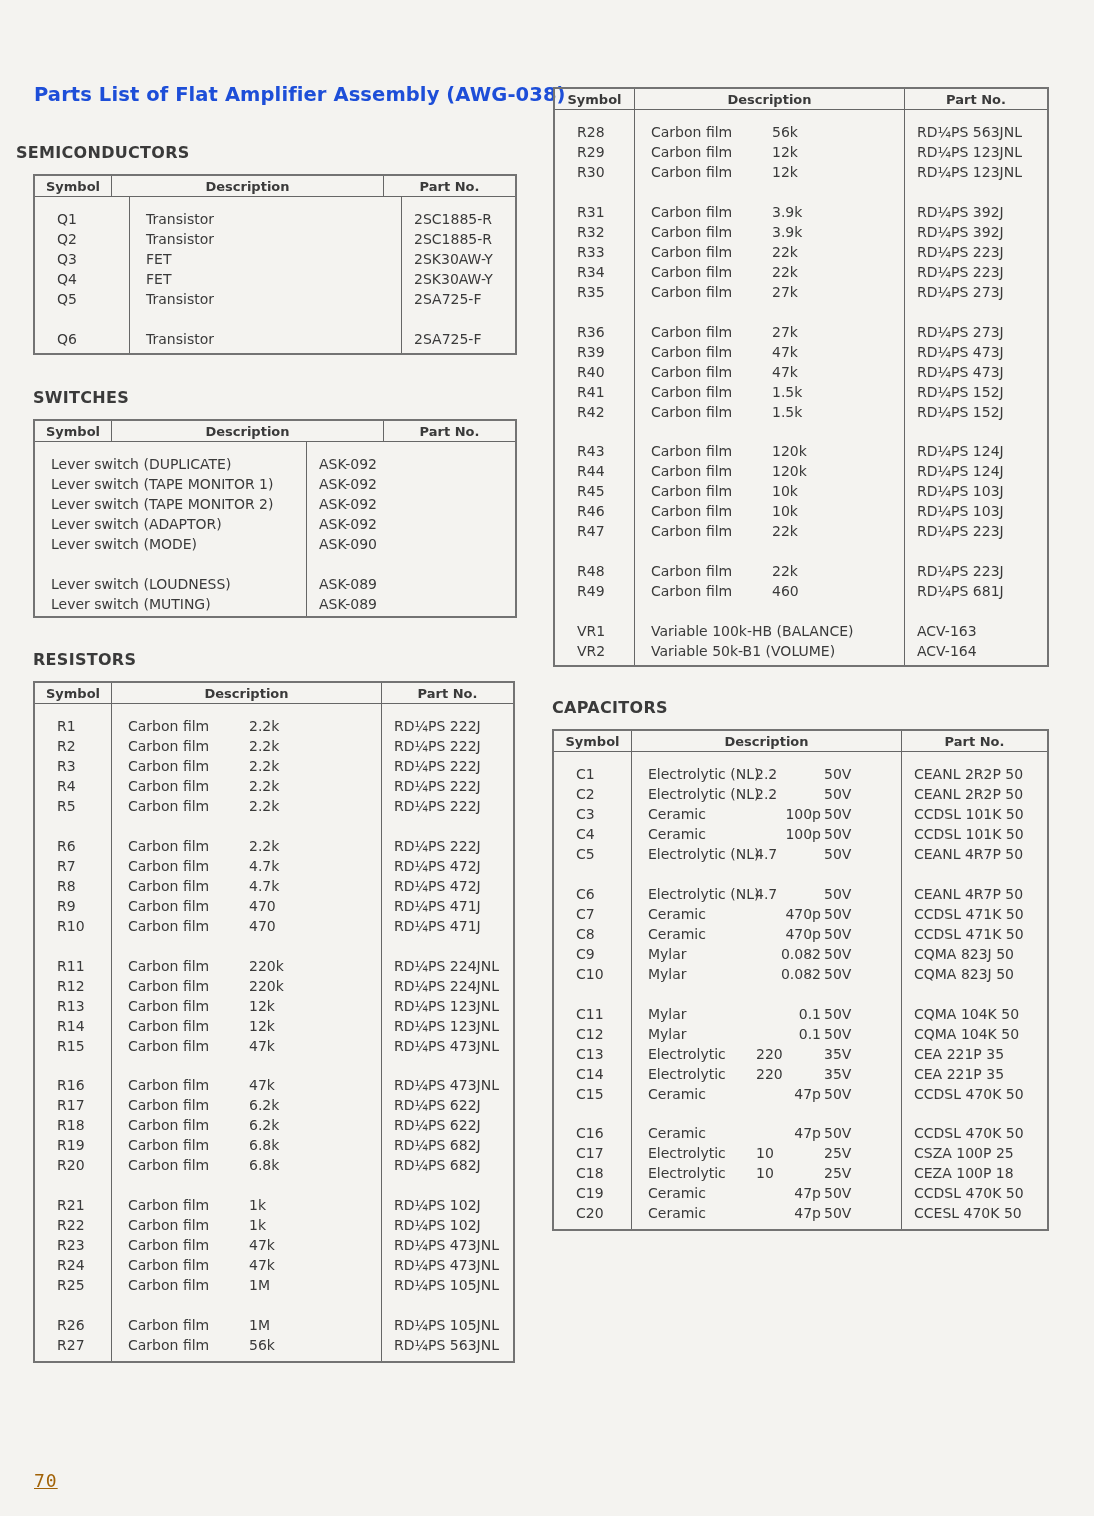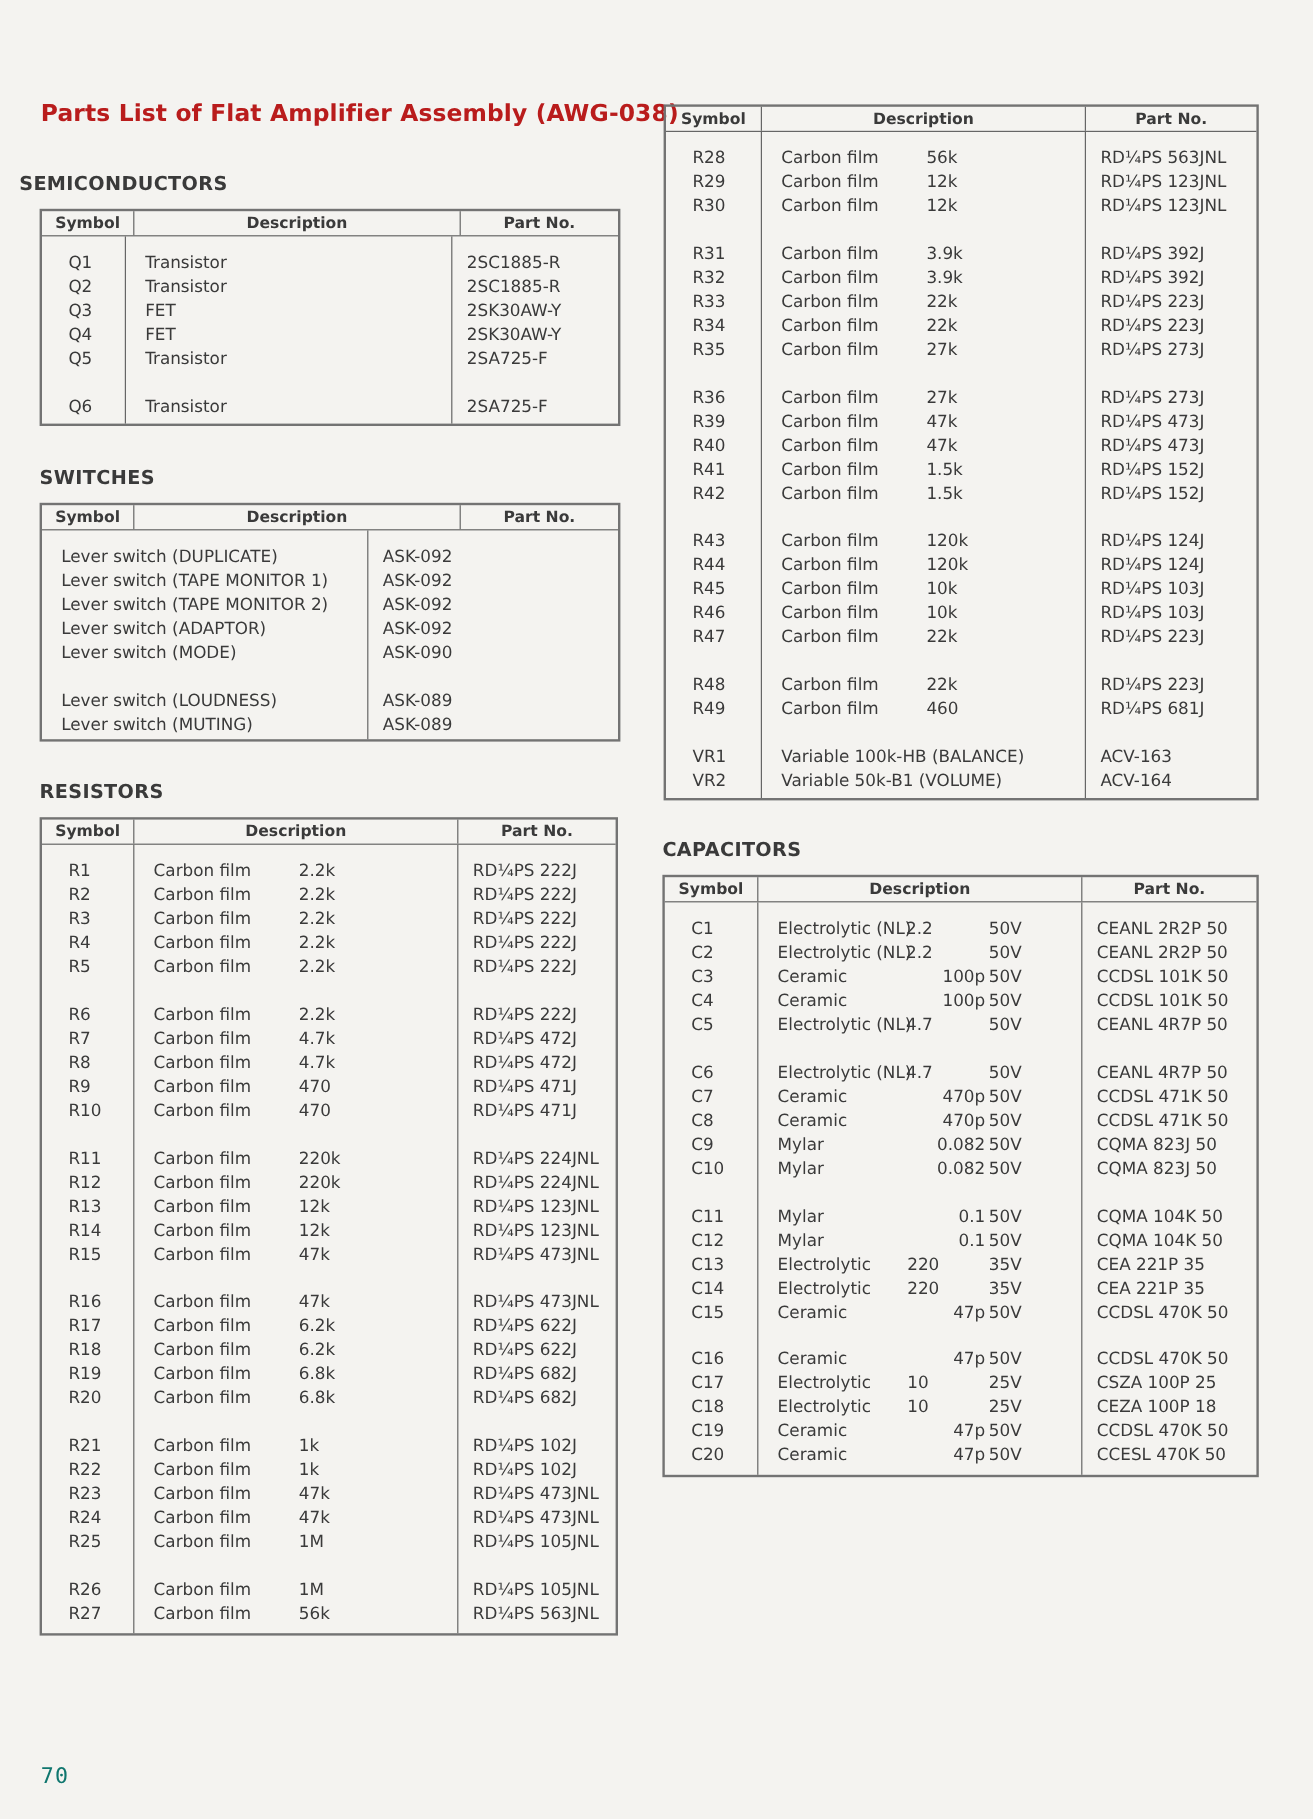--- a/index.html
+++ b/index.html
@@ -11,7 +11,7 @@
   }
   .title {
     position: absolute; left: 34px; top: 83px;
-    font-size: 19.5px; font-weight: bold; color: #b91c1c; letter-spacing: 0.1px;
+    font-size: 19.5px; font-weight: bold; color: #1d4ed8; letter-spacing: 0.1px;
   }
   .section-title {
     position: absolute; font-size: 16px; font-weight: bold; color: #3a3a3a; letter-spacing: 0.3px;

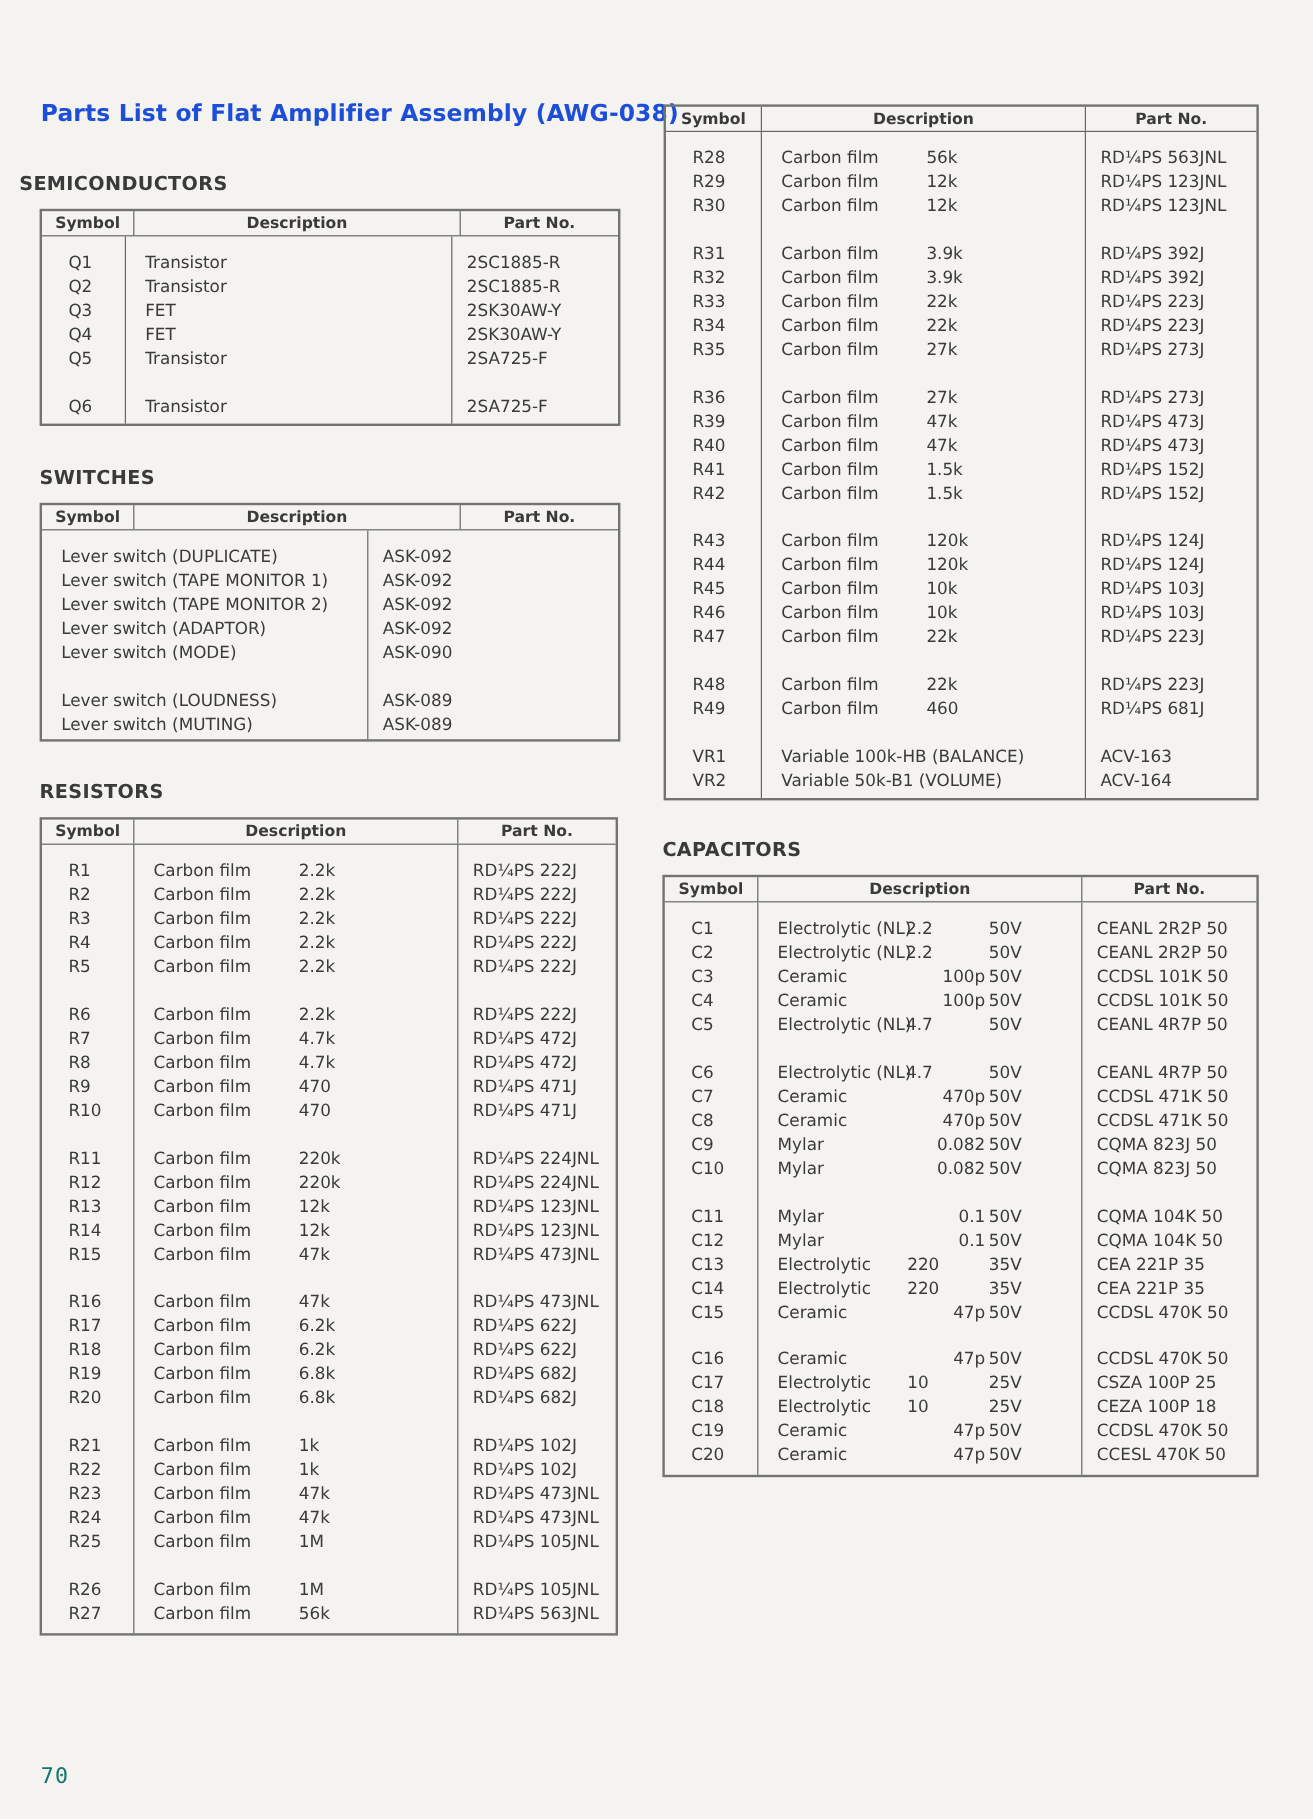--- a/index.html
+++ b/index.html
@@ -56,7 +56,7 @@
       <div class="col-part">Part No.</div>
     </div>
     <div class="body" style="height:calc(100% - 21.5px)">
-      <div class="col-sym" style="width:70px">
+      <div class="col-sym" style="width:95px">
         <div class="row sym">Q1</div>
         <div class="row sym">Q2</div>
         <div class="row sym">Q3</div>

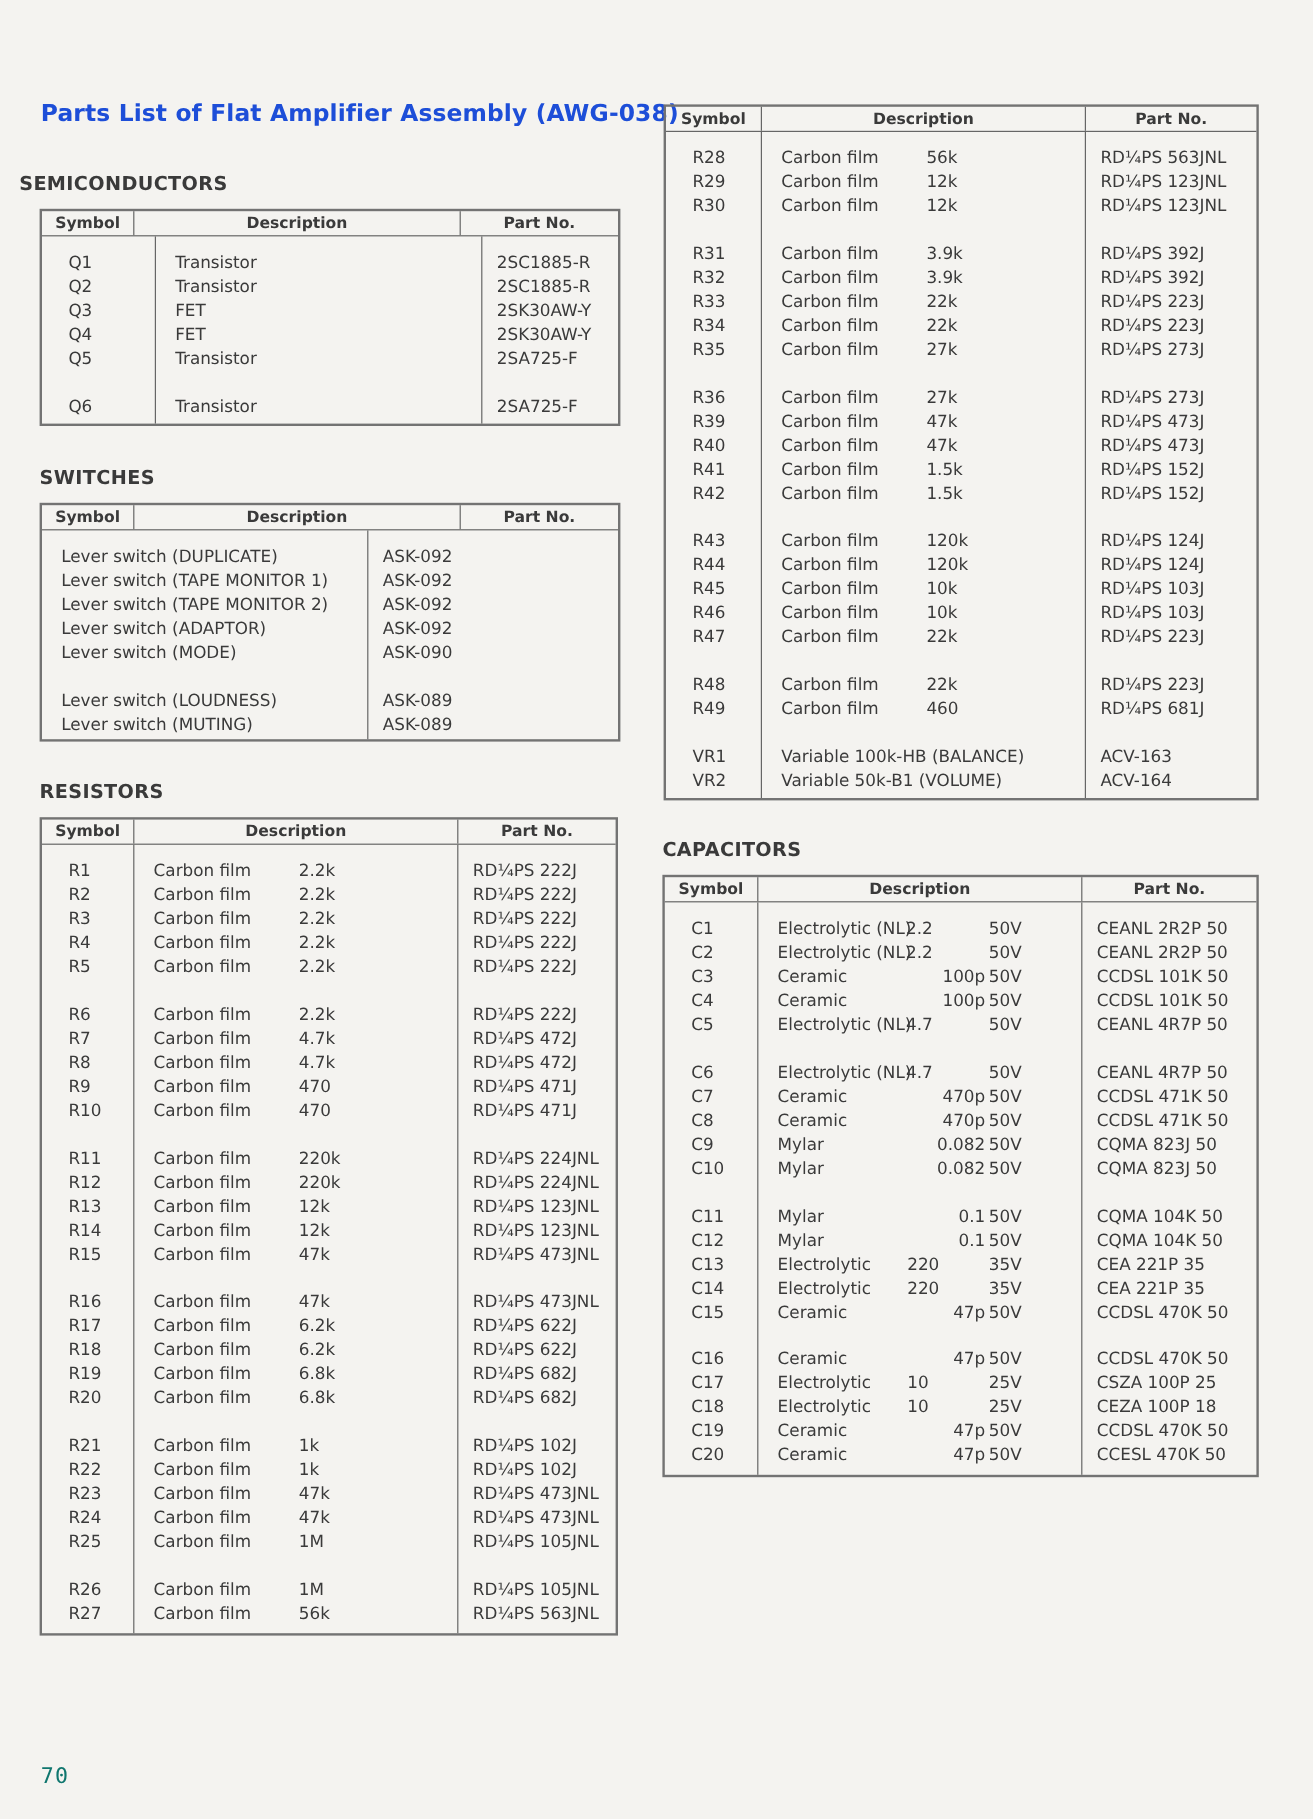--- a/index.html
+++ b/index.html
@@ -39,8 +39,8 @@
   .d-val { position: absolute; }
   .d-volt { position: absolute; }
   .page-no {
-    position: absolute; left: 34px; top: 1470px; font-size: 18px; color: #0f766e;
-    font-family: "DejaVu Sans Mono", monospace; letter-spacing: 1px;
+    position: absolute; left: 34px; top: 1470px; font-size: 18px; color: #a16207;
+    font-family: "DejaVu Sans Mono", monospace; letter-spacing: 1px; text-decoration: underline;
   }
 </style>
 </head>

